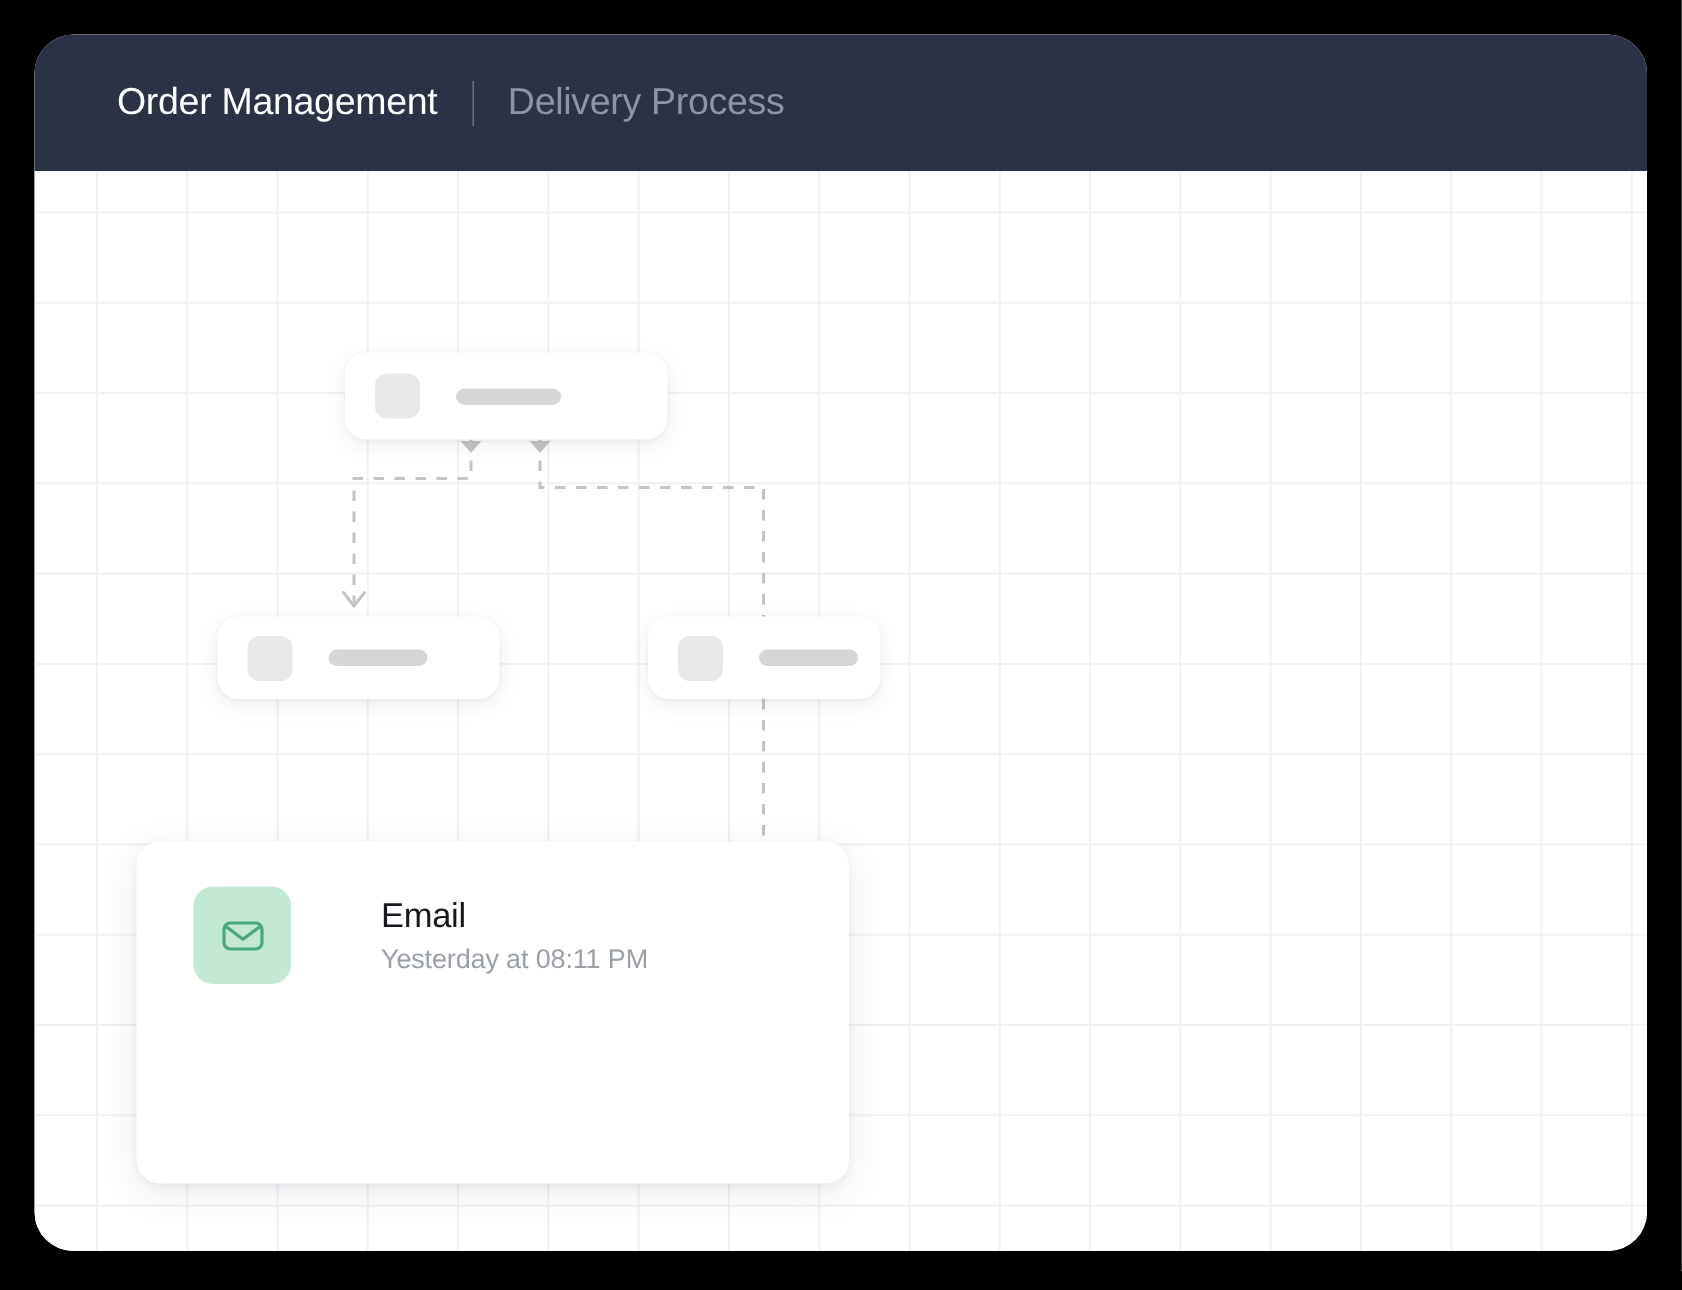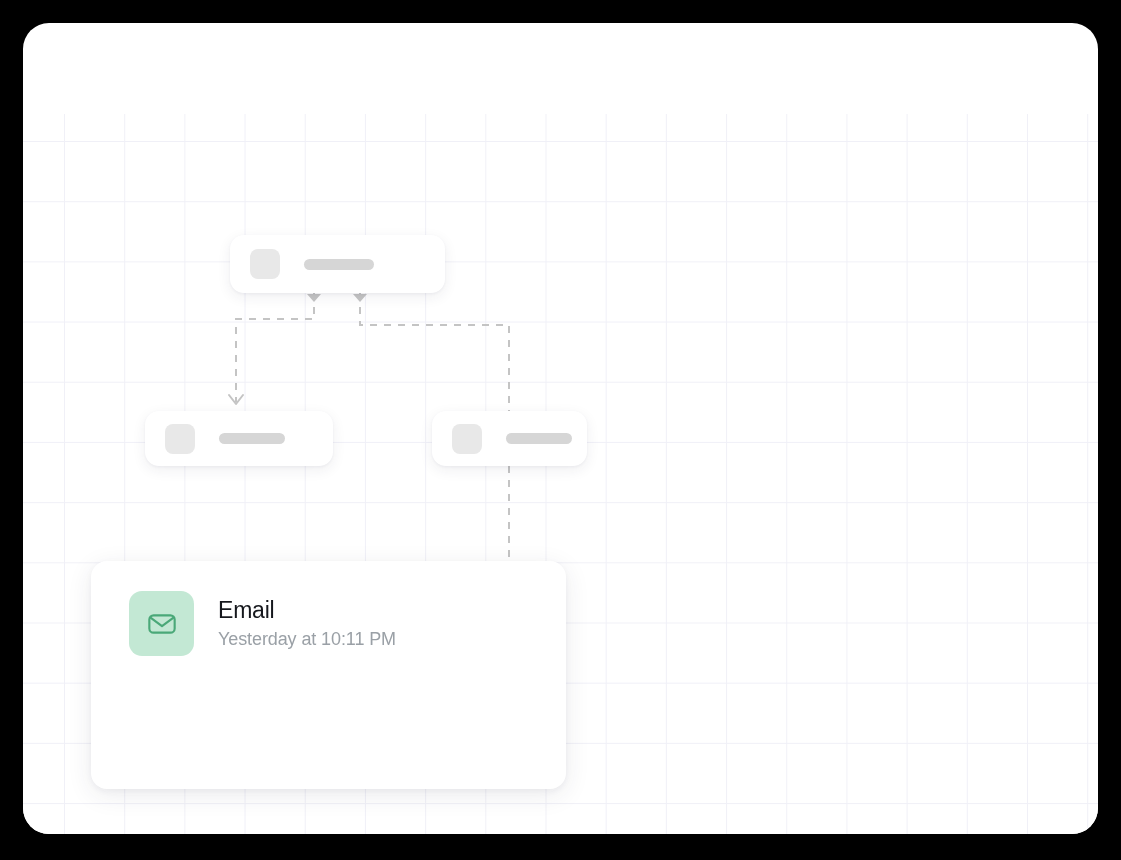--- a/index.html
+++ b/index.html
@@ -175,6 +175,13 @@
 
 <div id="app-frame">
 
+  <div id="header-bar">
+    <div id="breadcrumb">
+      <span class="crumb-primary">Order Management</span>
+      <span class="crumb-sep"></span>
+      <span class="crumb-secondary">Delivery Process</span>
+    </div>
+  </div>
 
   <div id="canvas">
 

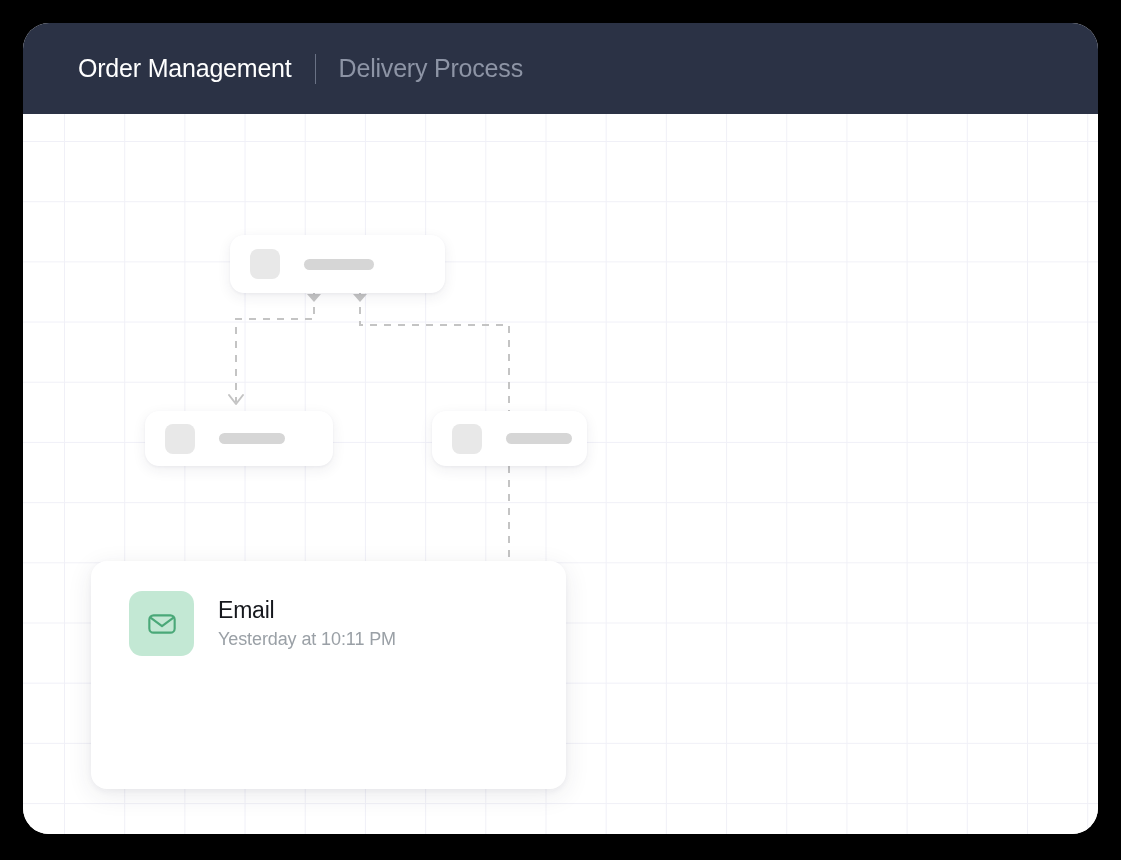--- a/index.html
+++ b/index.html
@@ -131,6 +131,7 @@
   #notification-head {
     display: flex;
     align-items: center;
+    gap: 36px;
   }
   #email-icon-tile {
     width: 65px;

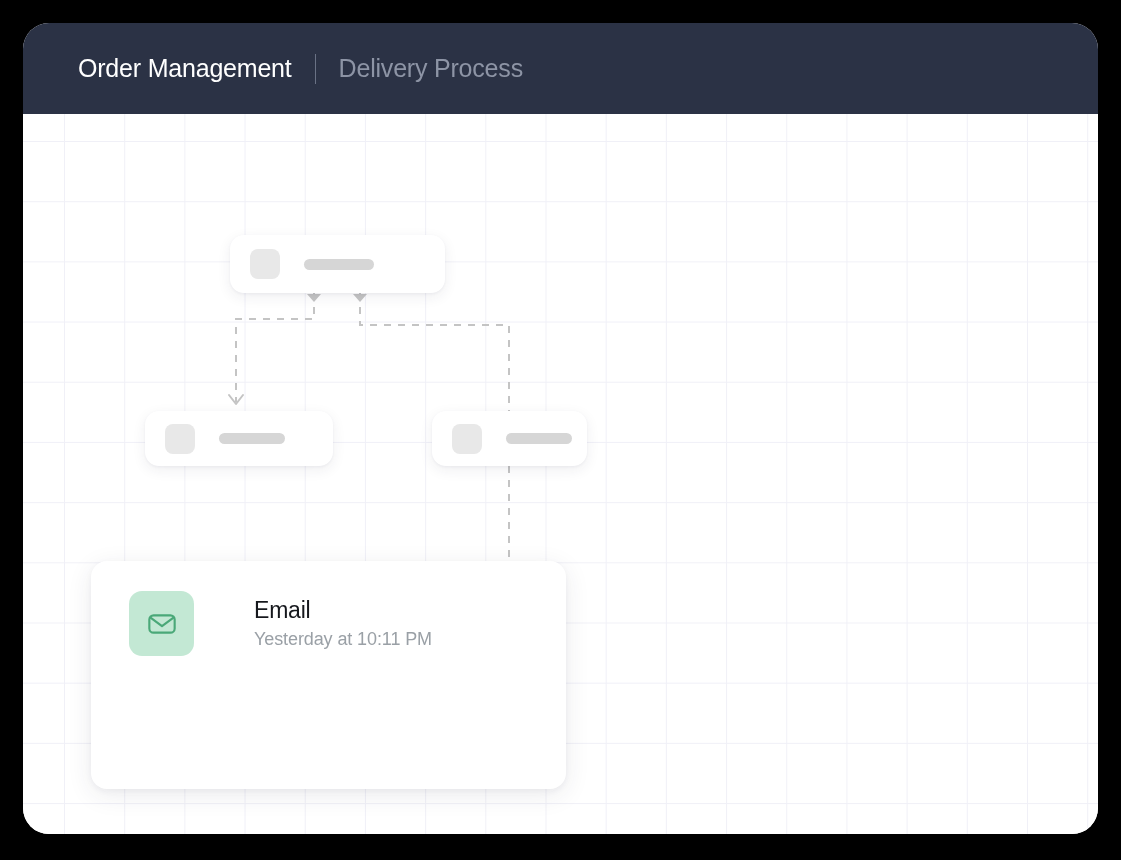--- a/index.html
+++ b/index.html
@@ -229,7 +229,7 @@
 
         <div id="notification-meta">
           <div id="notification-title">Email</div>
-          <div id="notification-time">Yesterday at 10:11 PM</div>
+          <div id="notification-time">Yesterday at 08:11 PM</div>
         </div>
 
       </div>

